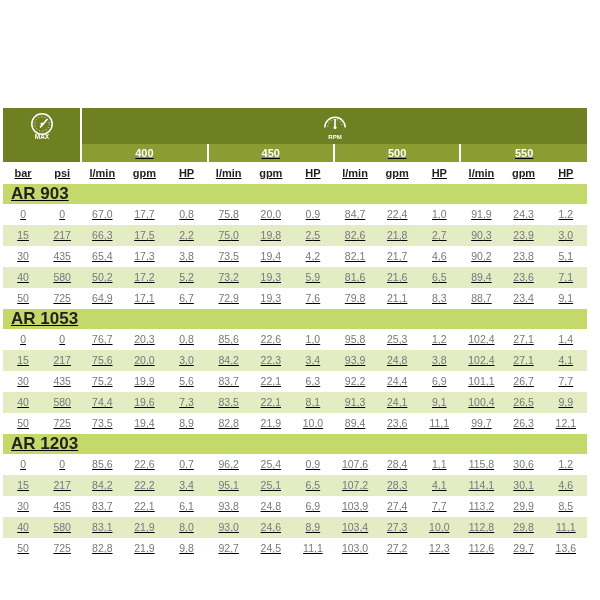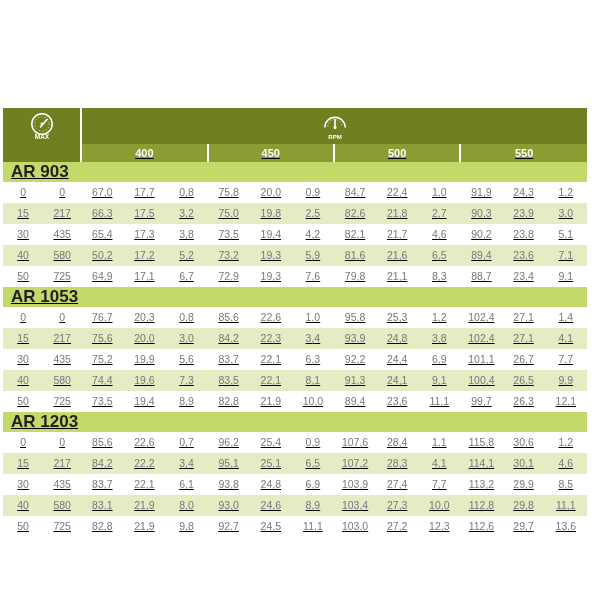--- a/index.html
+++ b/index.html
@@ -169,6 +169,22 @@
             <td class="band-rpm" colspan="3">500</td>
             <td class="band-rpm last" colspan="3">550</td>
           </tr>
+          <tr class="unit-row">
+            <td>bar</td>
+            <td>psi</td>
+            <td>l/min</td>
+            <td>gpm</td>
+            <td>HP</td>
+            <td>l/min</td>
+            <td>gpm</td>
+            <td>HP</td>
+            <td>l/min</td>
+            <td>gpm</td>
+            <td>HP</td>
+            <td>l/min</td>
+            <td>gpm</td>
+            <td>HP</td>
+          </tr>
           <tr class="model-row">
             <td colspan="14">AR 903</td>
           </tr>

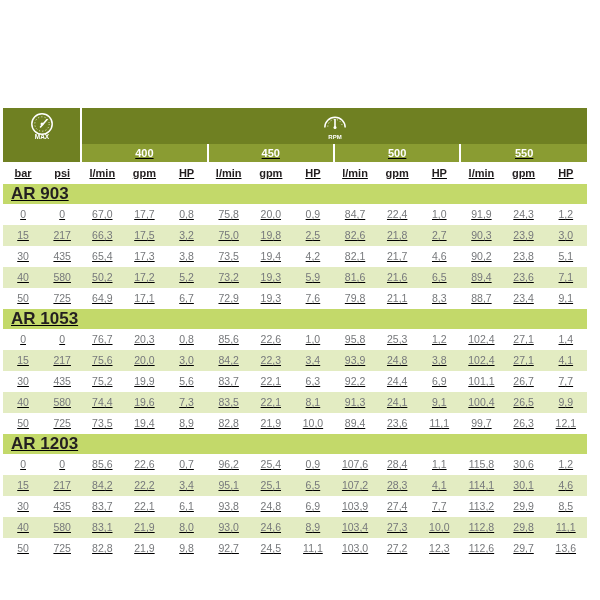--- a/index.html
+++ b/index.html
@@ -209,7 +209,7 @@
             <td>217</td>
             <td>66,3</td>
             <td>17,5</td>
-            <td>3,2</td>
+            <td>2,2</td>
             <td>75,0</td>
             <td>19,8</td>
             <td>2,5</td>

